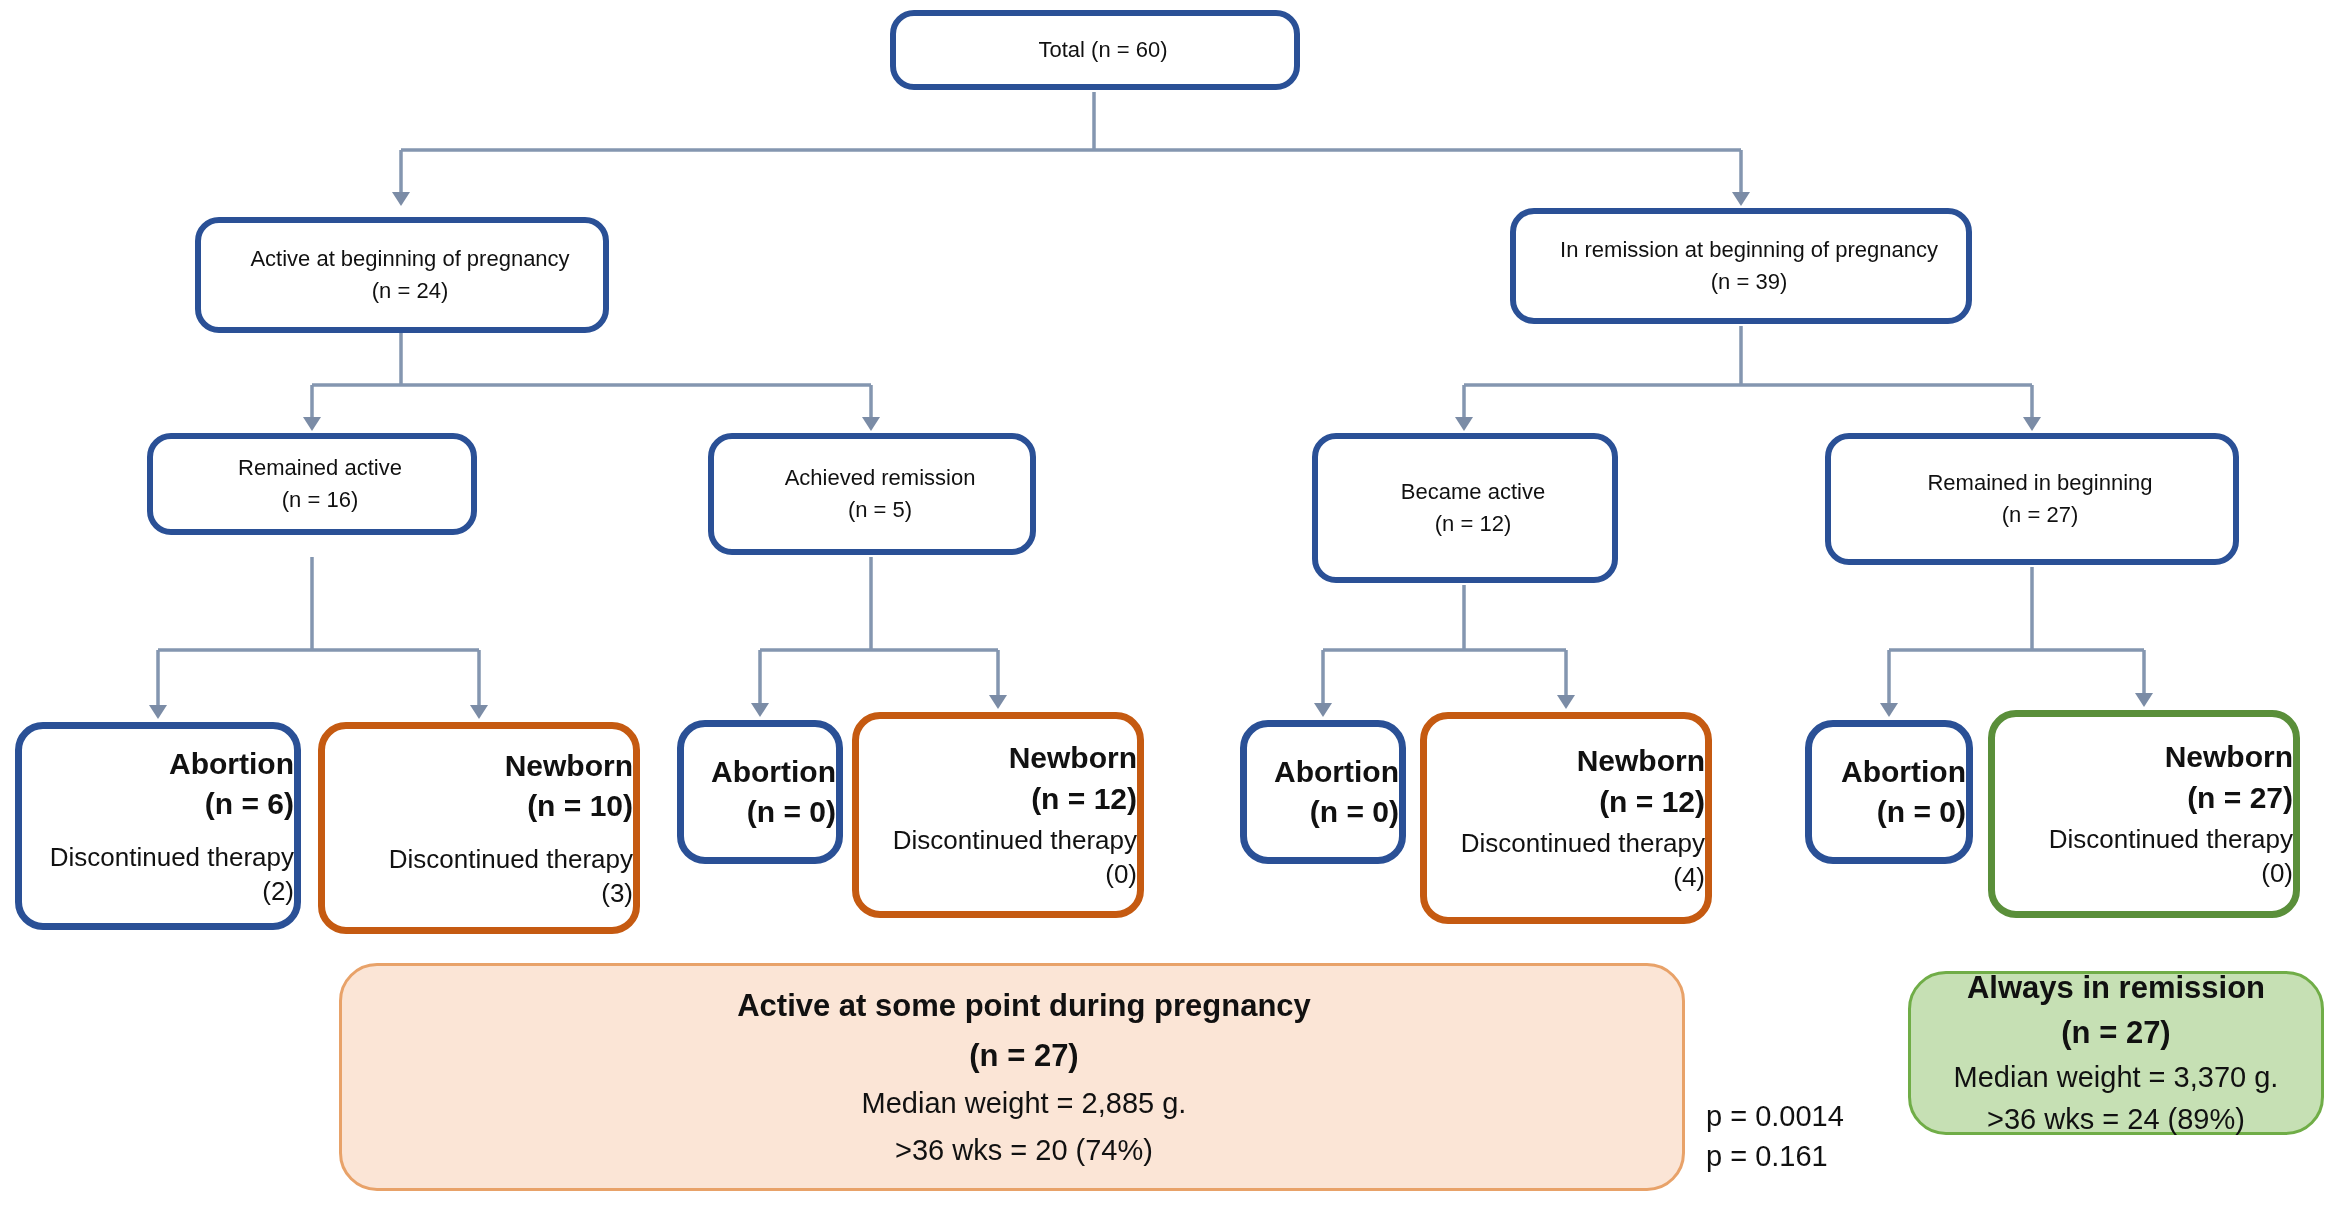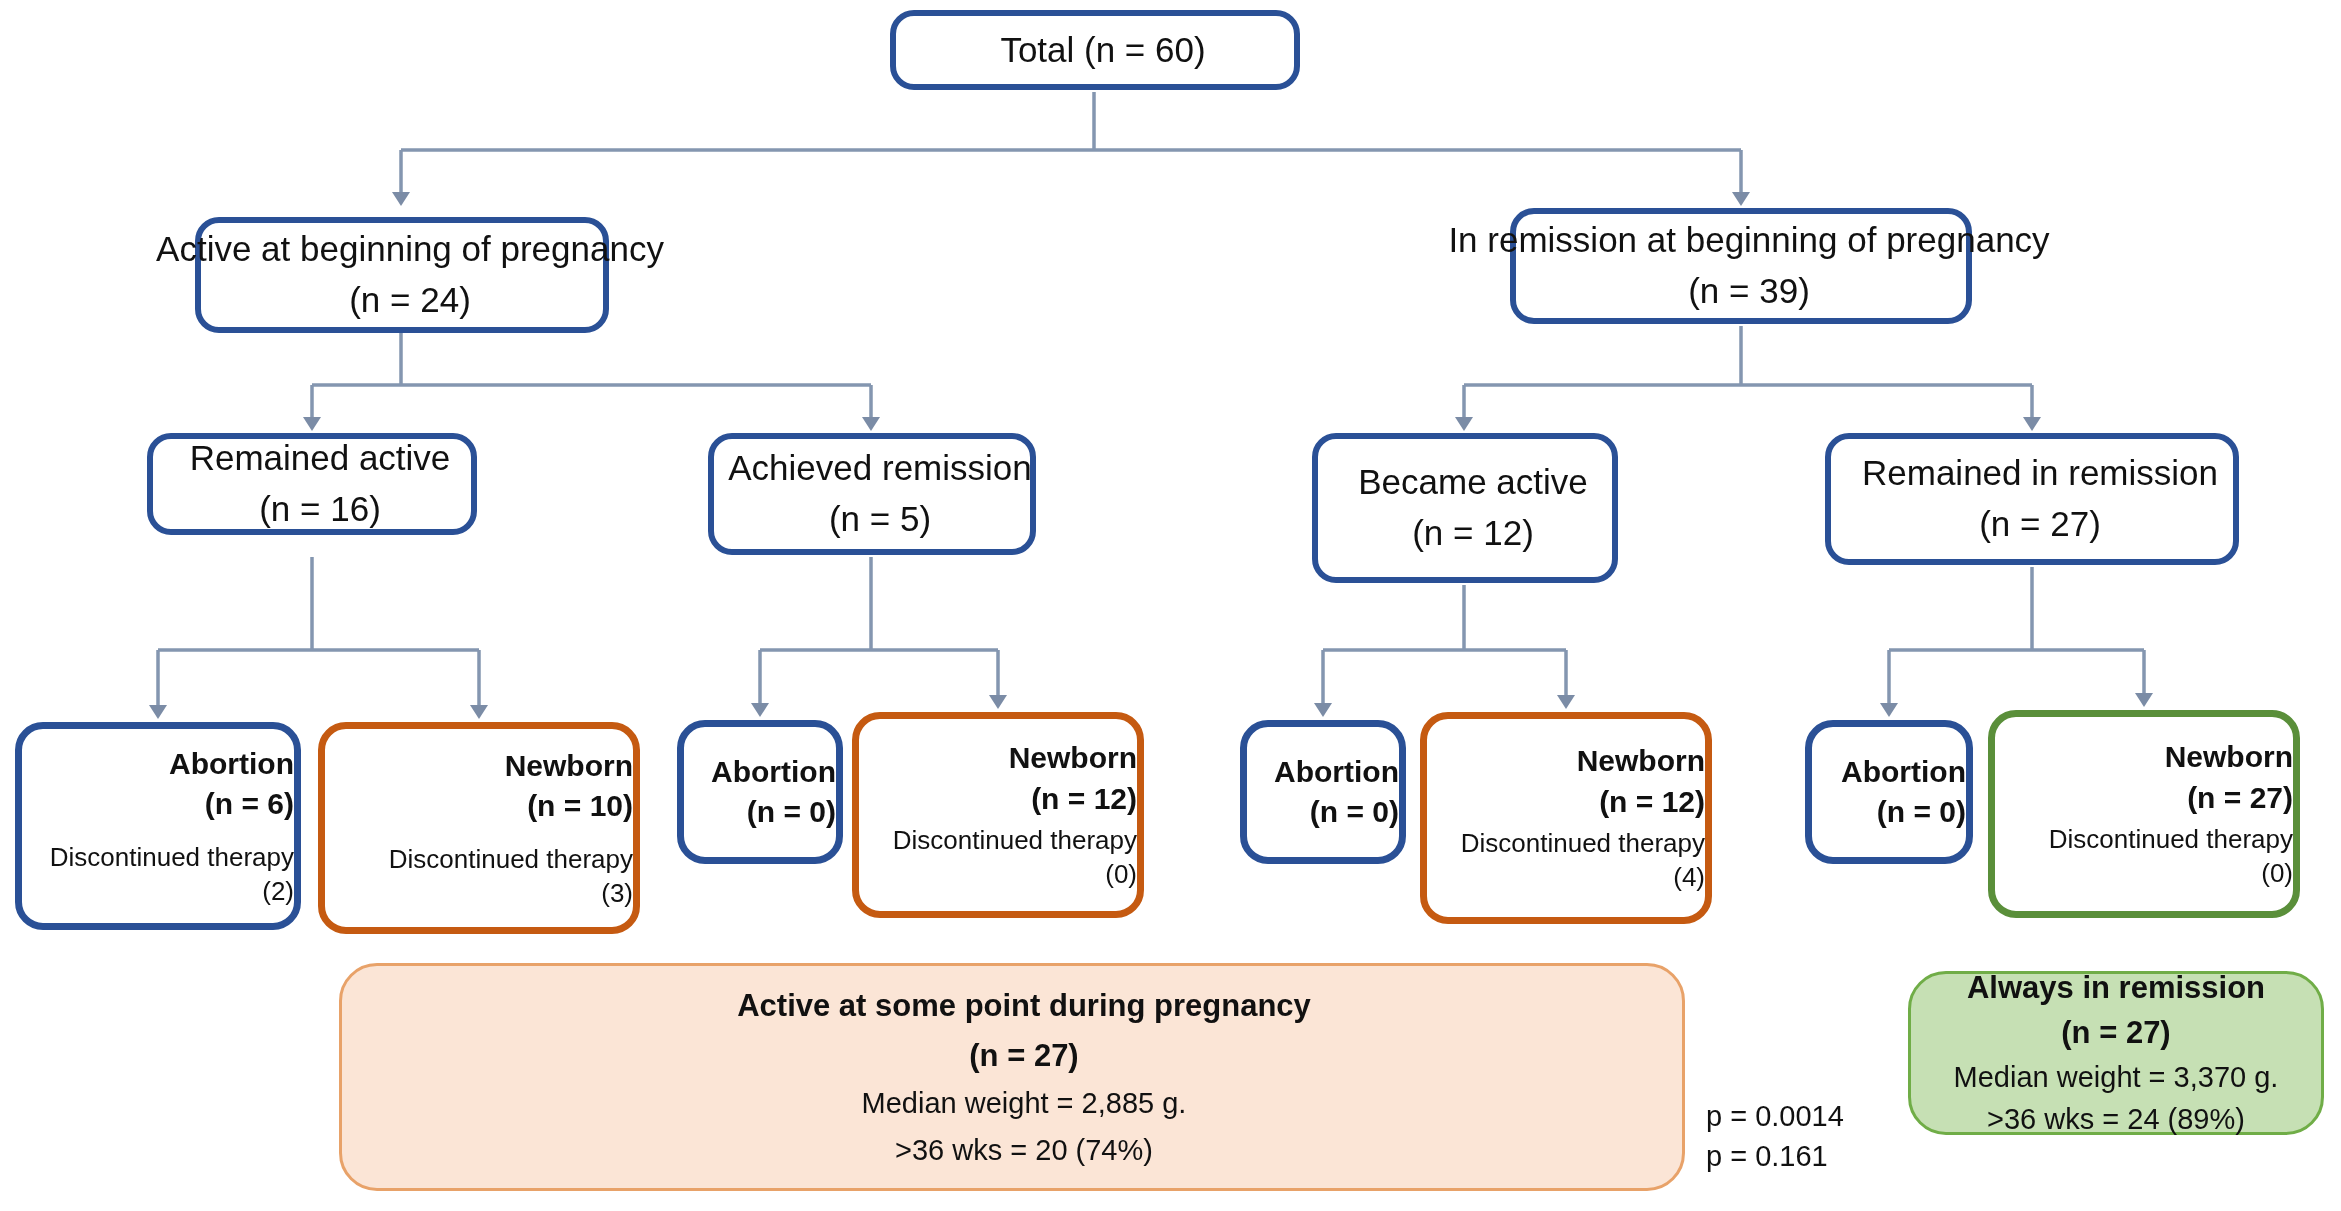--- a/index.html
+++ b/index.html
@@ -19,7 +19,7 @@
     display:flex;flex-direction:column;
     align-items:center;justify-content:center;
     text-align:center;
-    font-size:35px;line-height:1.45;
+    font-size:22px;line-height:1.45;
     box-sizing:border-box;
     white-space:nowrap;
     padding-left:16px;

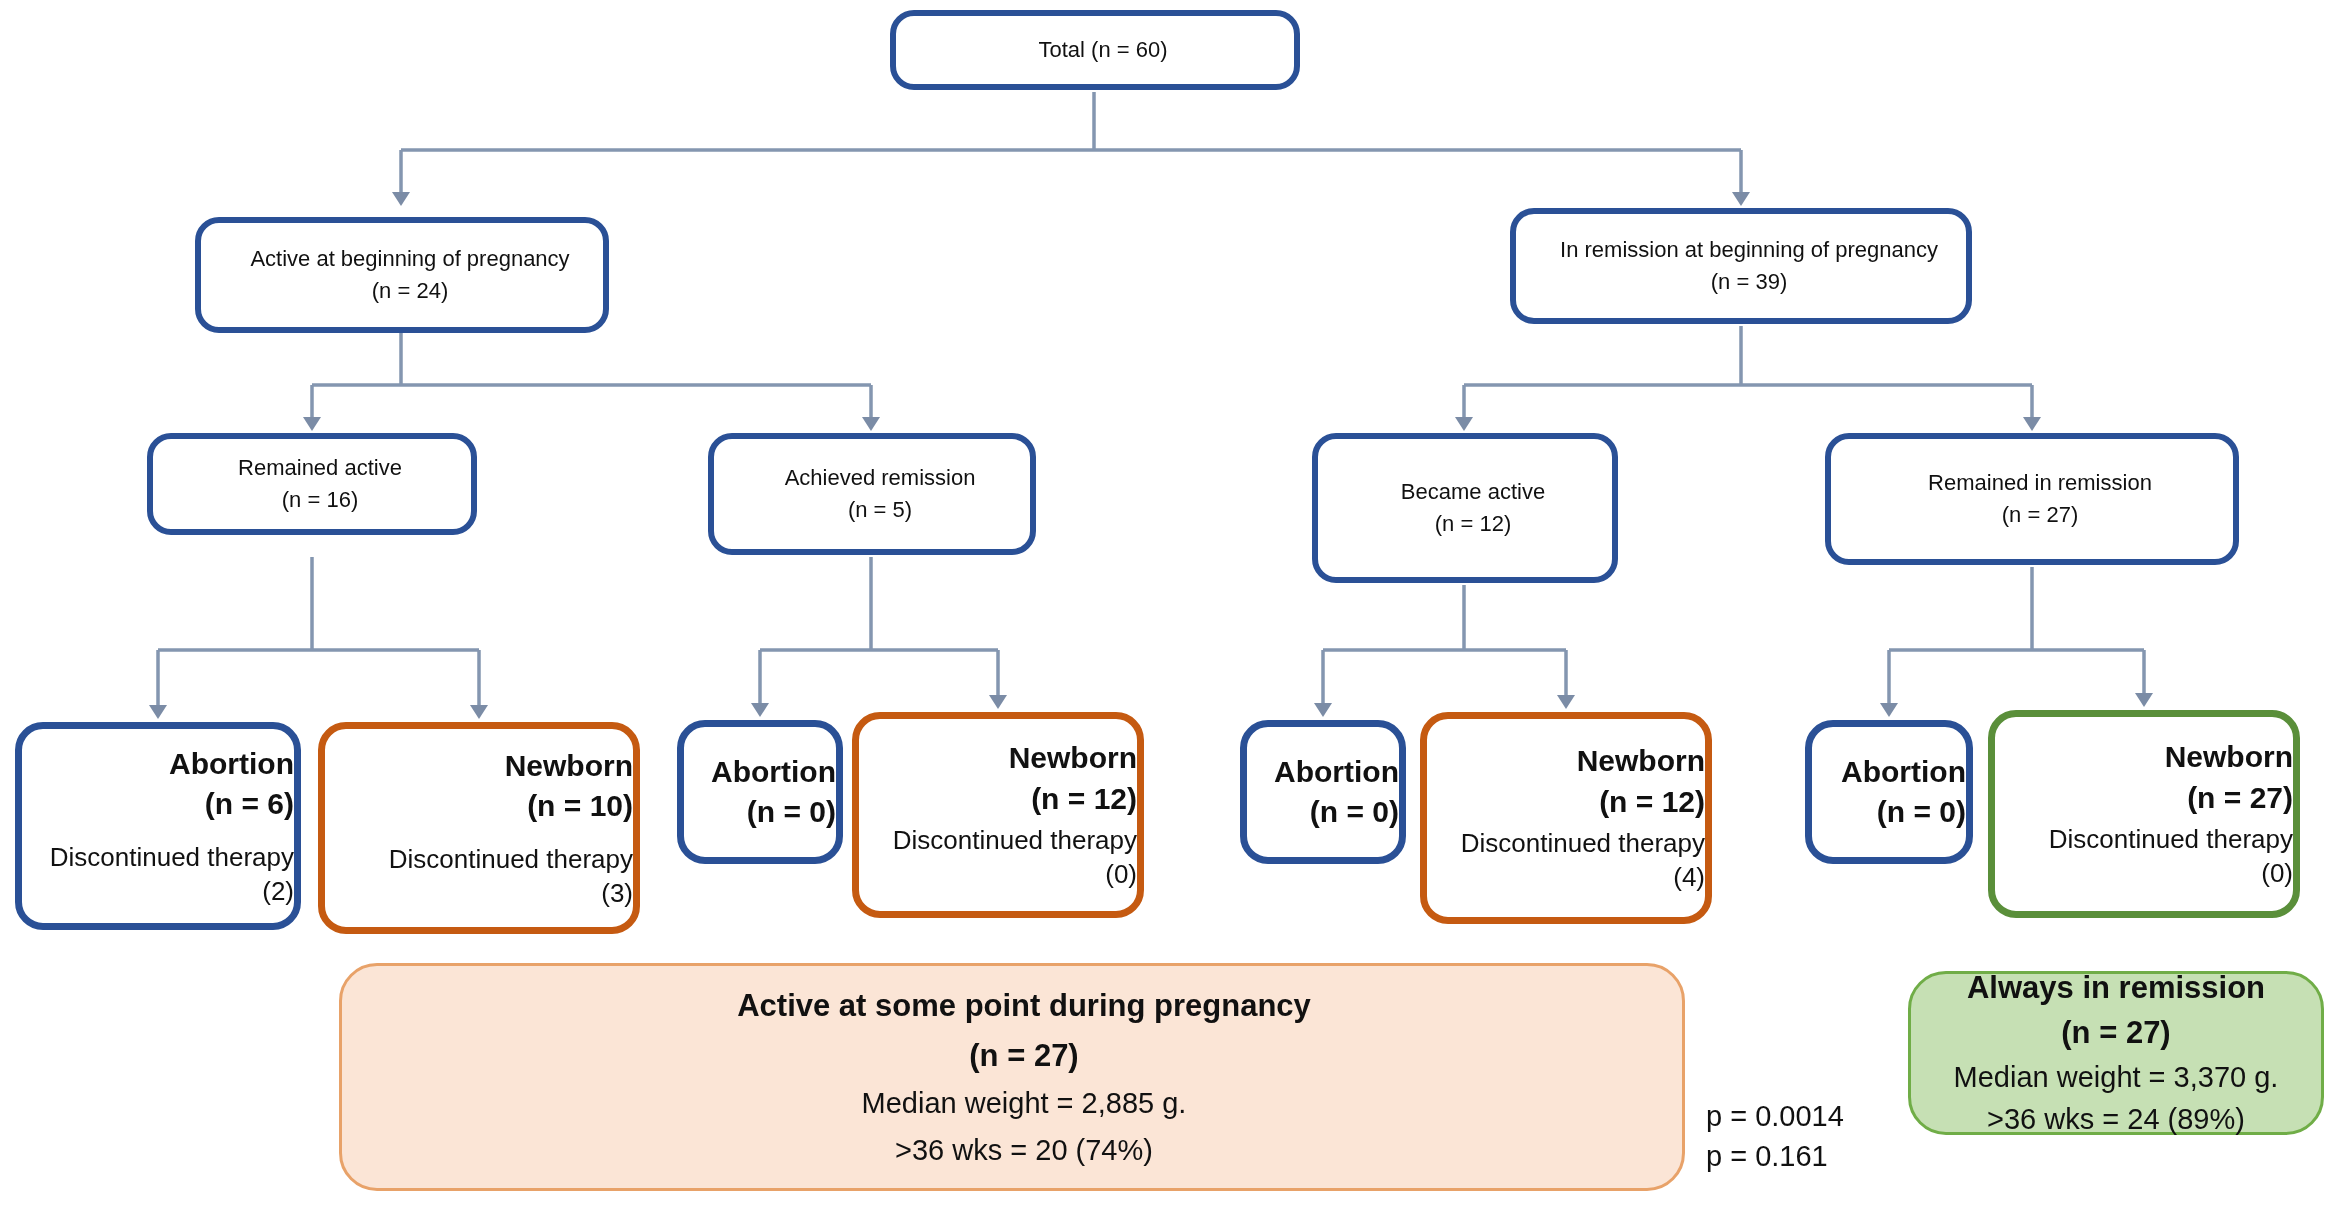--- a/index.html
+++ b/index.html
@@ -142,7 +142,7 @@
     <div>(n = 12)</div>
   </div>
   <div class="node" id="node-remained-in-remission">
-    <div>Remained in remission</div>
+    <div>Remained in beginning</div>
     <div>(n = 27)</div>
   </div>
 

